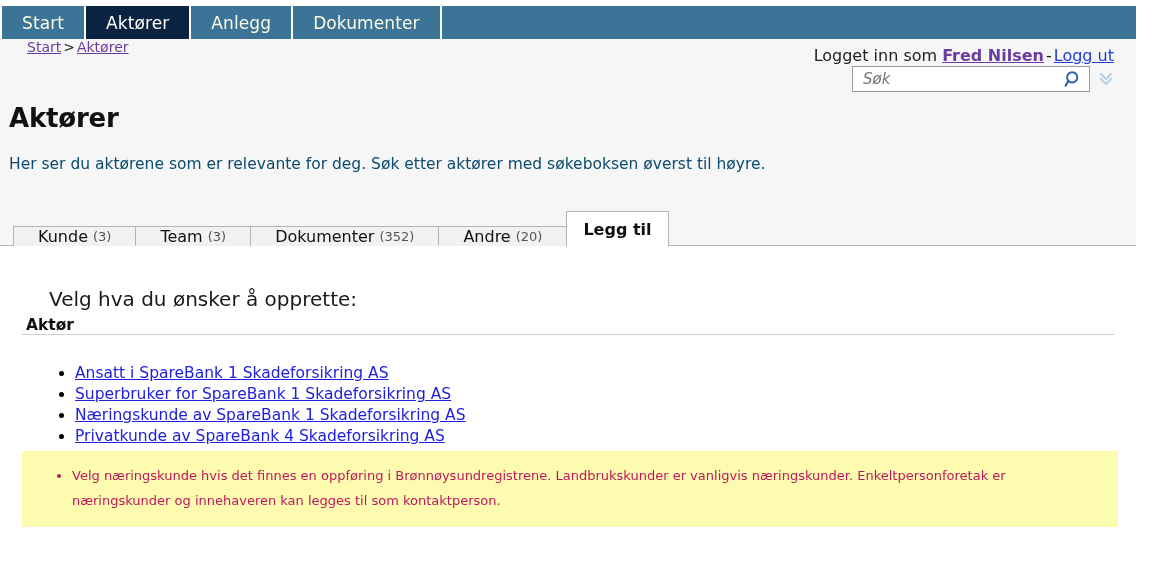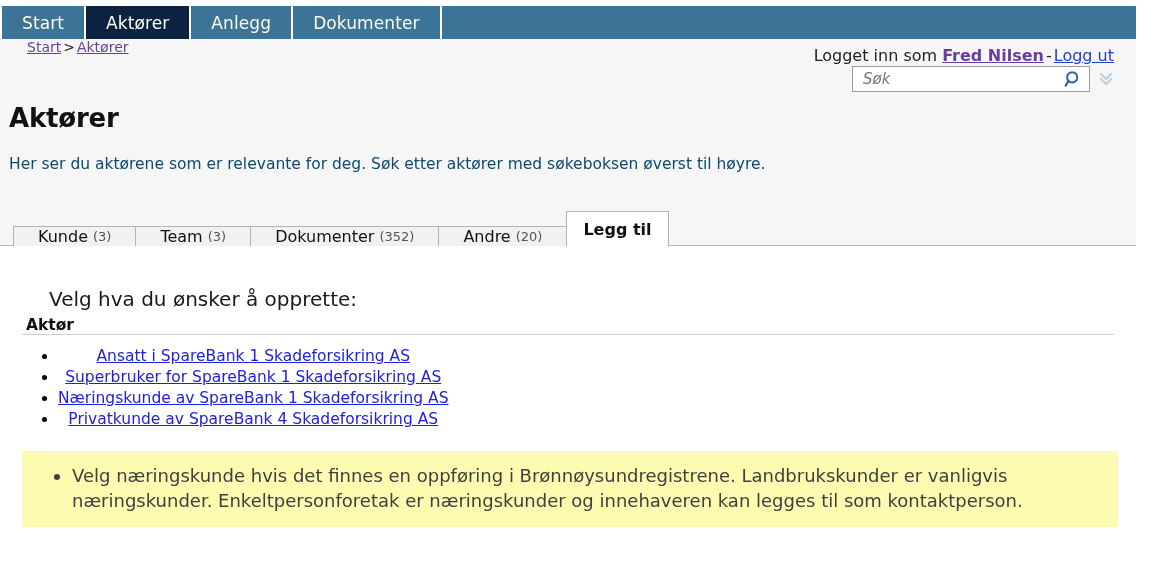--- a/index.html
+++ b/index.html
@@ -268,10 +268,9 @@
     position: absolute;
     left: 22px;
     top: 100px;
-    margin: 0;
+    margin: 17px;
     padding-left: 36px;
     list-style: disc;
-    text-align: center;
   }
   #linklist li {
     line-height: 21px;

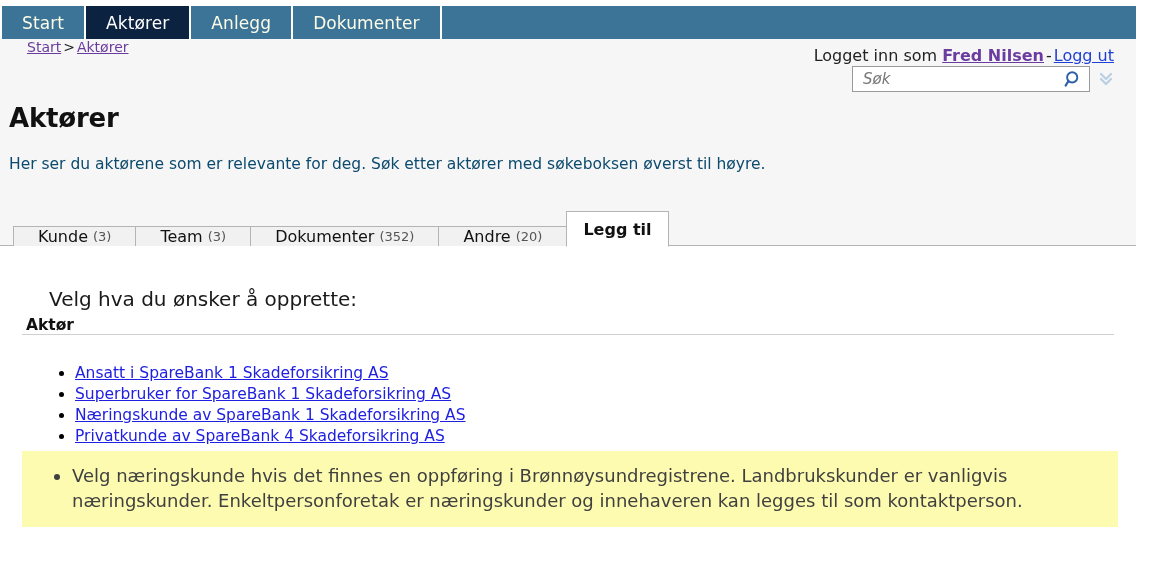--- a/index.html
+++ b/index.html
@@ -300,9 +300,9 @@
     list-style: disc;
   }
   #notice li {
-    font-size: 18px;
+    font-size: 13px;
     line-height: 25px;
-    color: #404040;
+    color: #be185d;
   }
 </style>
 </head>

